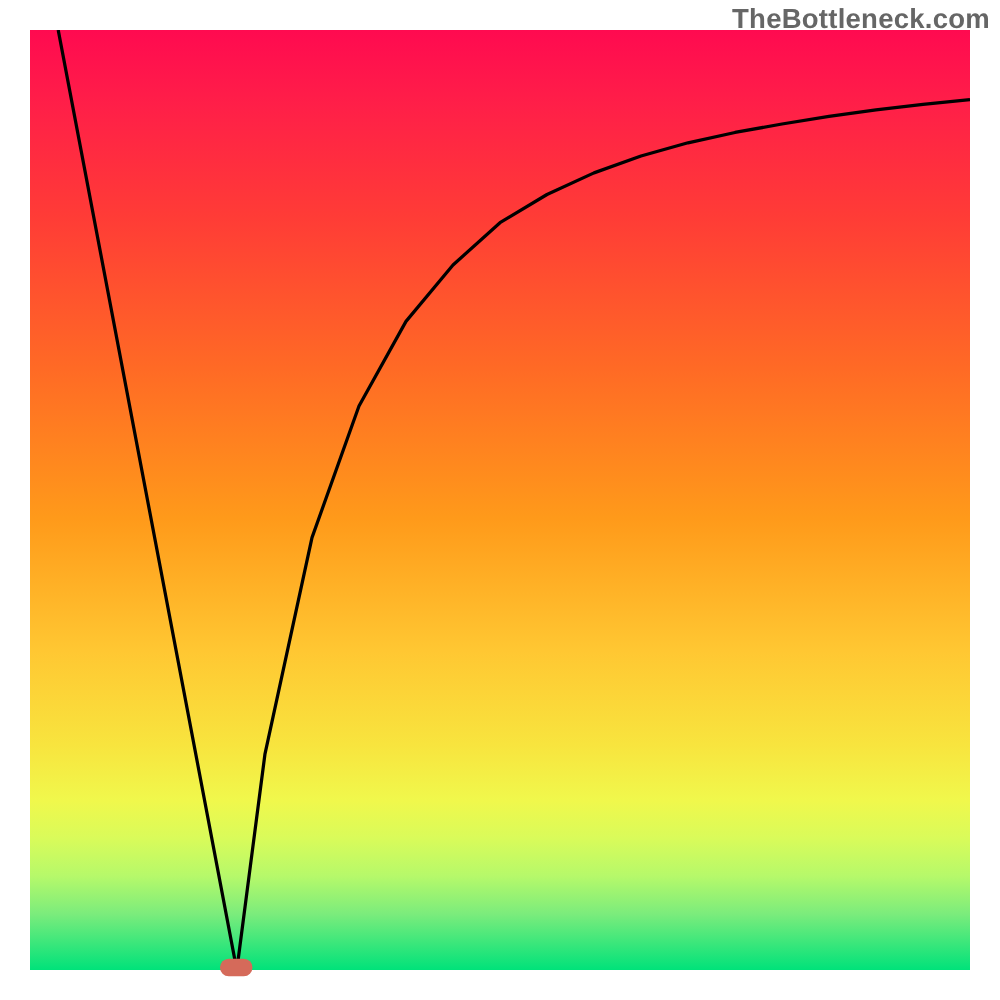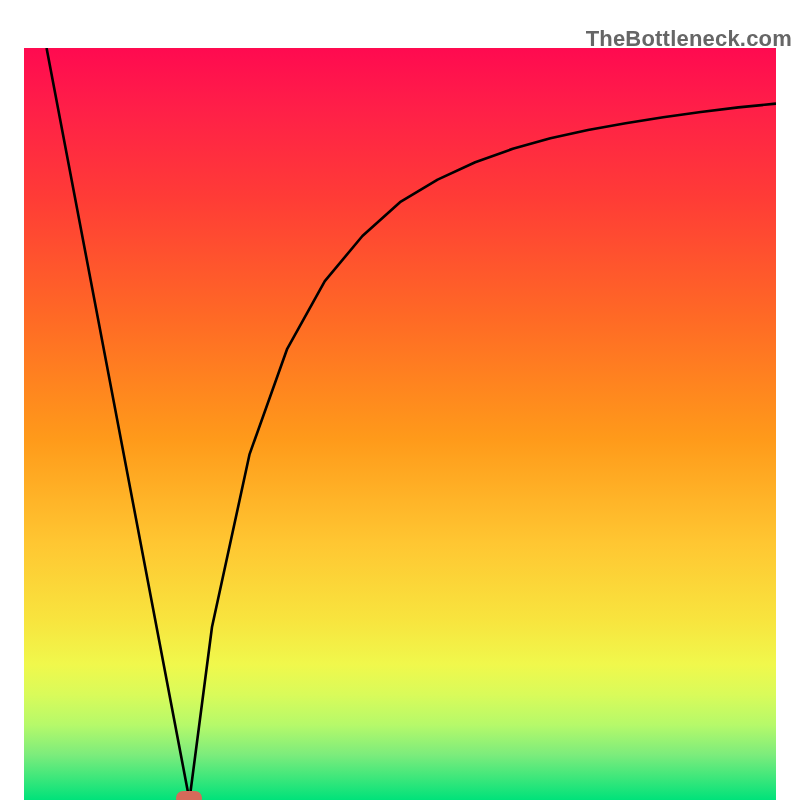--- a/index.html
+++ b/index.html
@@ -14,7 +14,6 @@
     position: relative;
     width: 800px;
     height: 664px;
-    margin-top: 24px;
   }
   .watermark {
     position: absolute;

